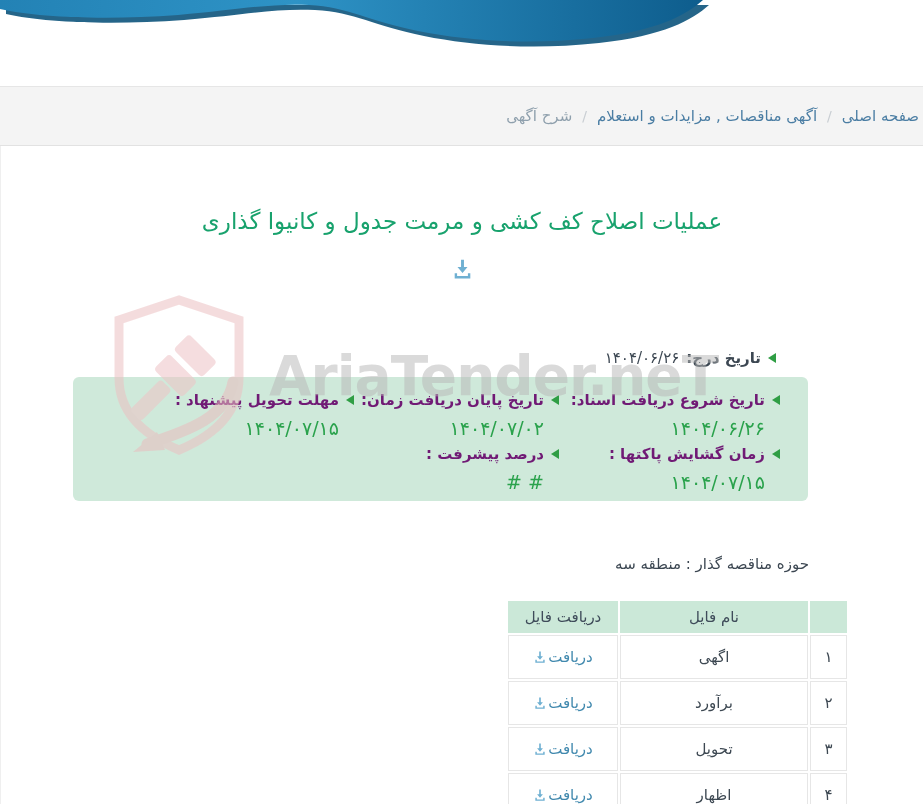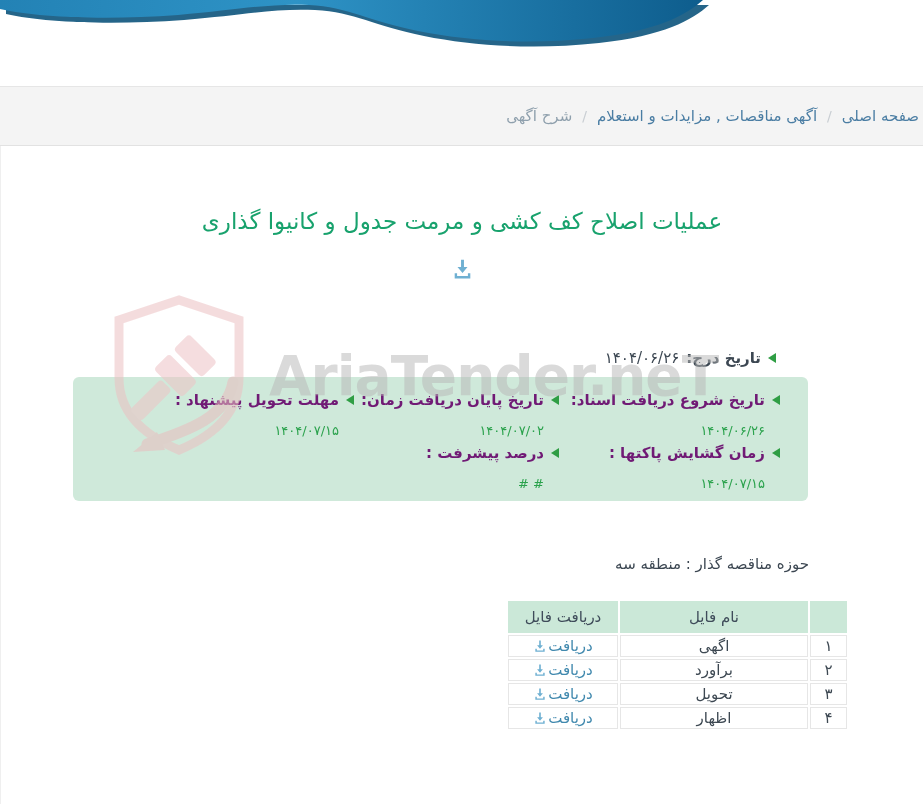--- a/index.html
+++ b/index.html
@@ -39,7 +39,7 @@
   .field { text-align:right; }
   .field-label { display:flex; align-items:center; gap:7px; font-size:15px;
     font-weight:700; color:#701a75; }
-  .field-value { padding-right:15px; margin-top:14px; font-size:13px; color:#2aa24c; }
+  .field-value { padding-right:15px; margin-top:8px; font-size:19px; color:#2aa24c; }
 
   .scope { margin-top:54px; margin-right:114px; font-size:15px; color:#3c4752; }
 

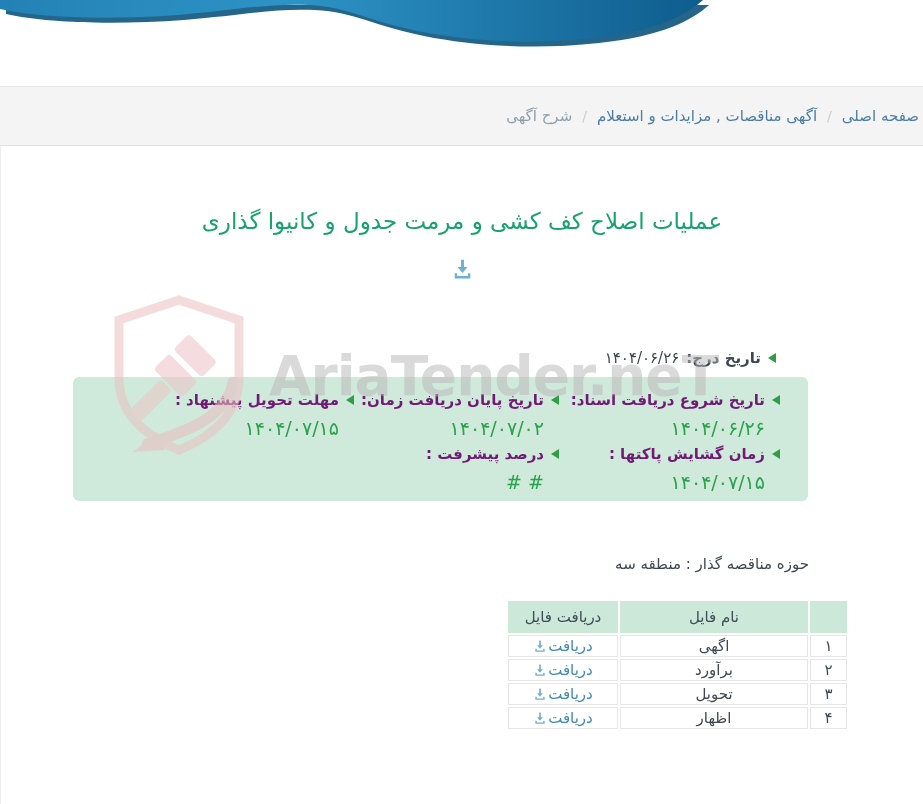--- a/index.html
+++ b/index.html
@@ -47,7 +47,7 @@
     border-spacing:2px; font-size:15px; color:#3d4852; }
   .files-table th { background:#cbe8d8; font-weight:400; color:#3f4c5a;
     height:32px; padding:0 2px; }
-  .files-table td { background:#fff; border:1px solid #e6e6e6; height:22px;
+  .files-table td { background:#fff; border:1px solid #e6e6e6; height:44px;
     text-align:center; padding:0 8px; }
   .col-no { width:37px; }
   .col-name { width:188px; }

